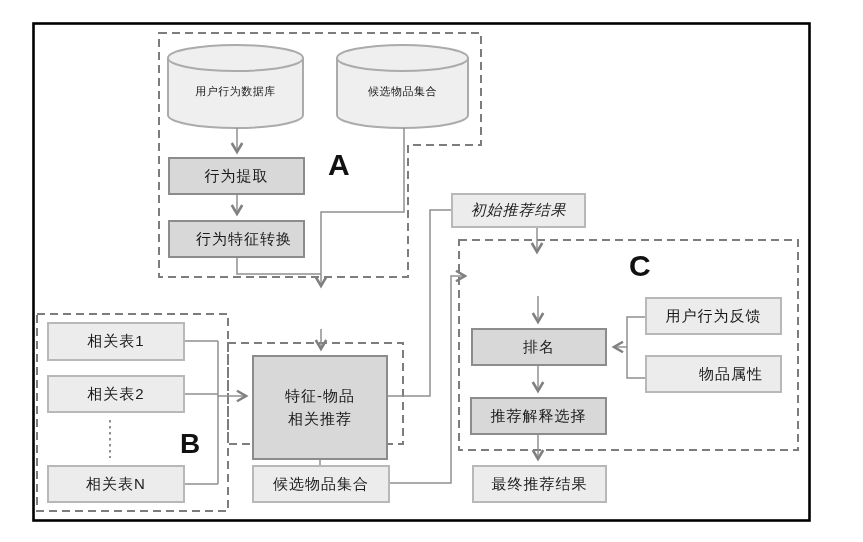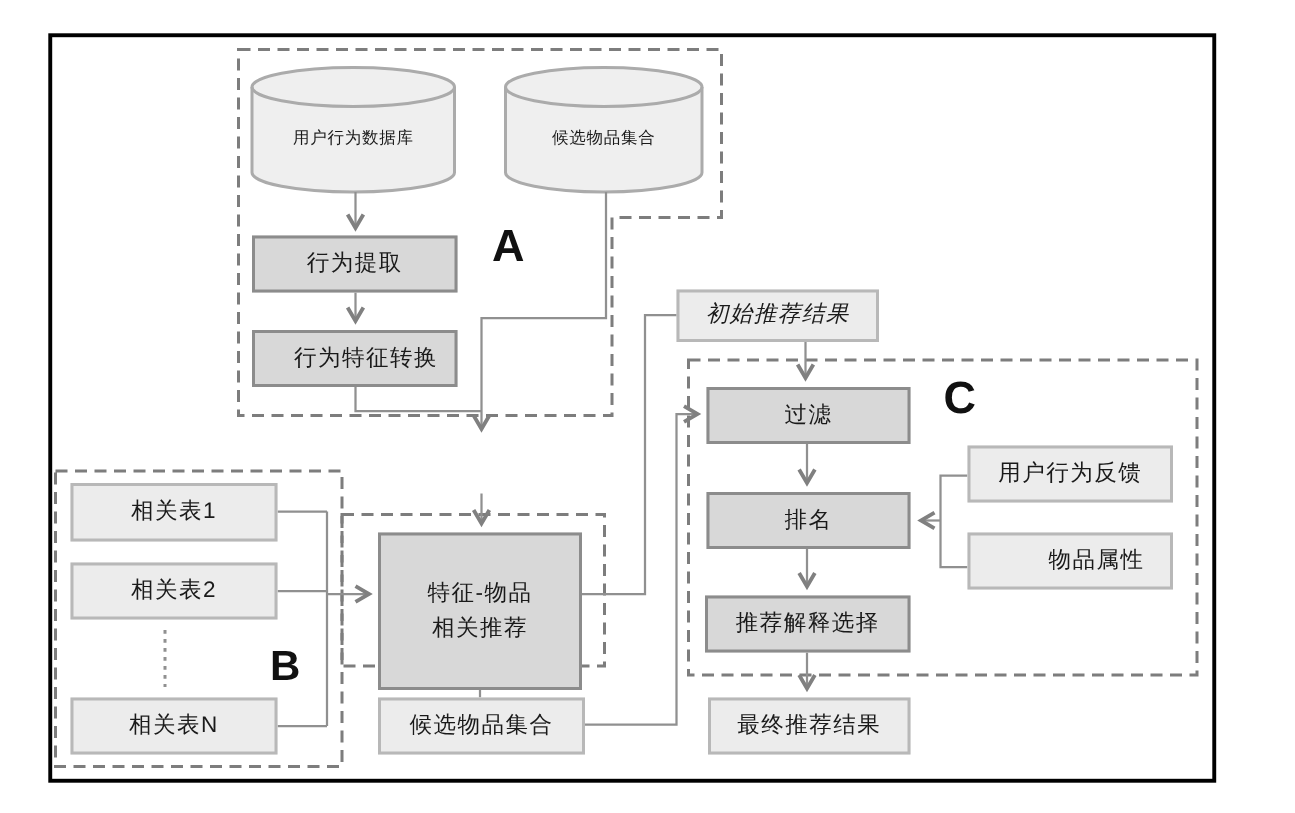--- a/index.html
+++ b/index.html
@@ -102,7 +102,6 @@
   <div class="node dark" style="left:168px;top:220px;width:137px;height:38px;padding-left:15px;">行为特征转换</div>
   <div class="node dark thick" style="left:252px;top:355px;width:136px;height:105px;">特征-物品
 相关推荐</div>
-  <div class="node dark" style="left:471px;top:258px;width:136px;height:38px;">过滤</div>
   <div class="node dark" style="left:471px;top:328px;width:136px;height:38px;">排名</div>
   <div class="node dark" style="left:470px;top:397px;width:137px;height:38px;">推荐解释选择</div>
 

